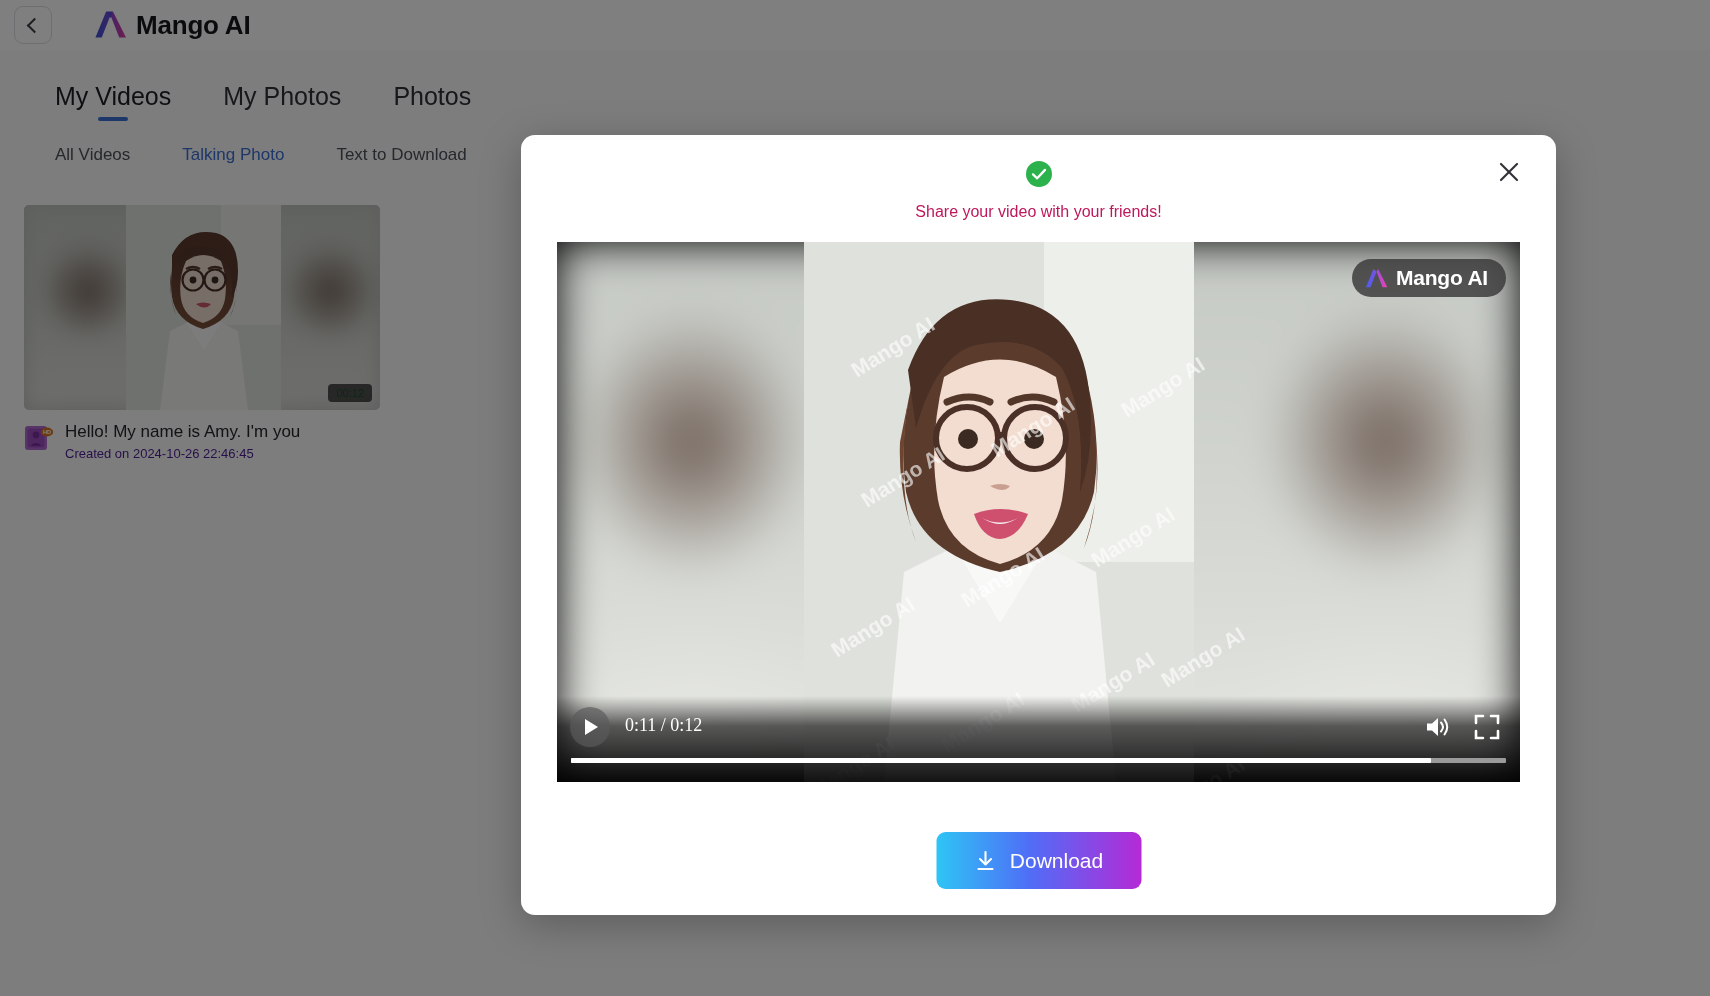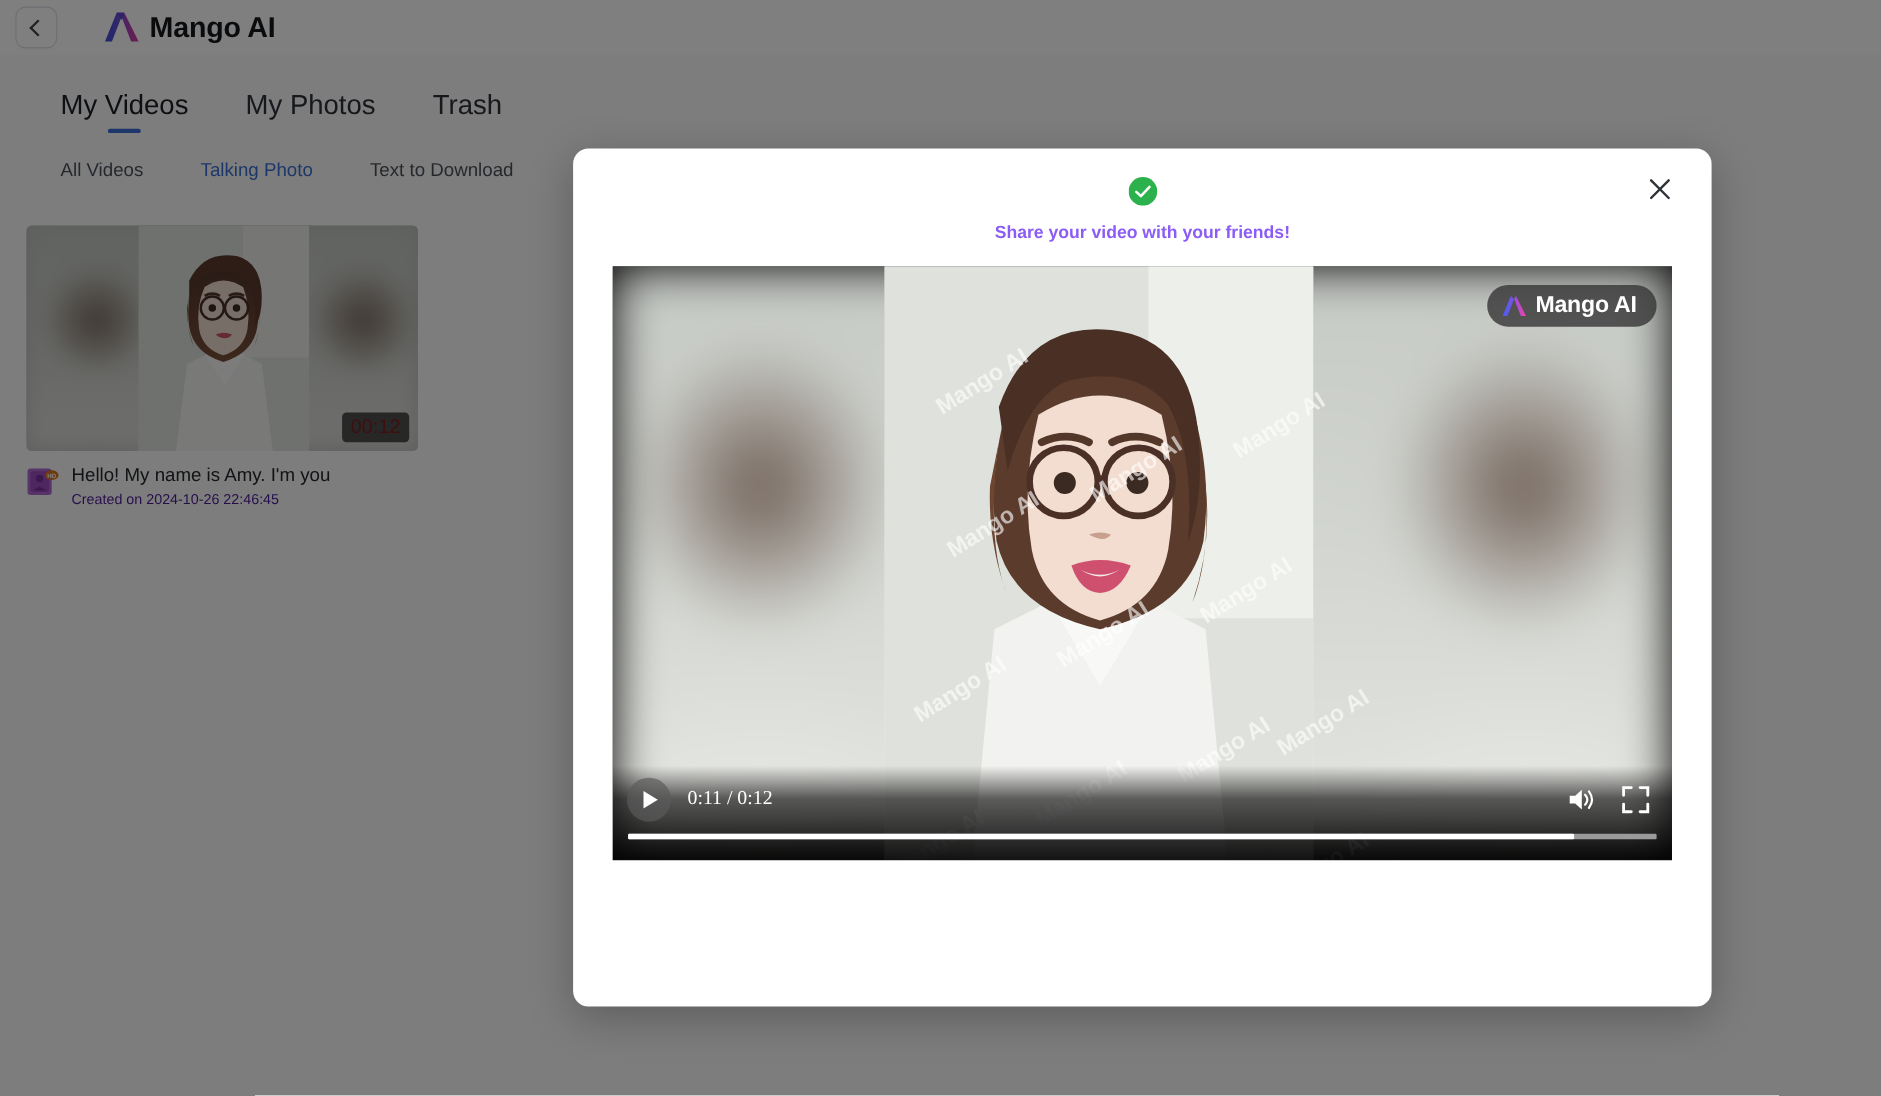--- a/index.html
+++ b/index.html
@@ -235,7 +235,7 @@
           <span>My Photos</span>
         </div>
         <div class="main-tab">
-          <span>Trash</span>
+          <span>Photos</span>
         </div>
       </div>
 

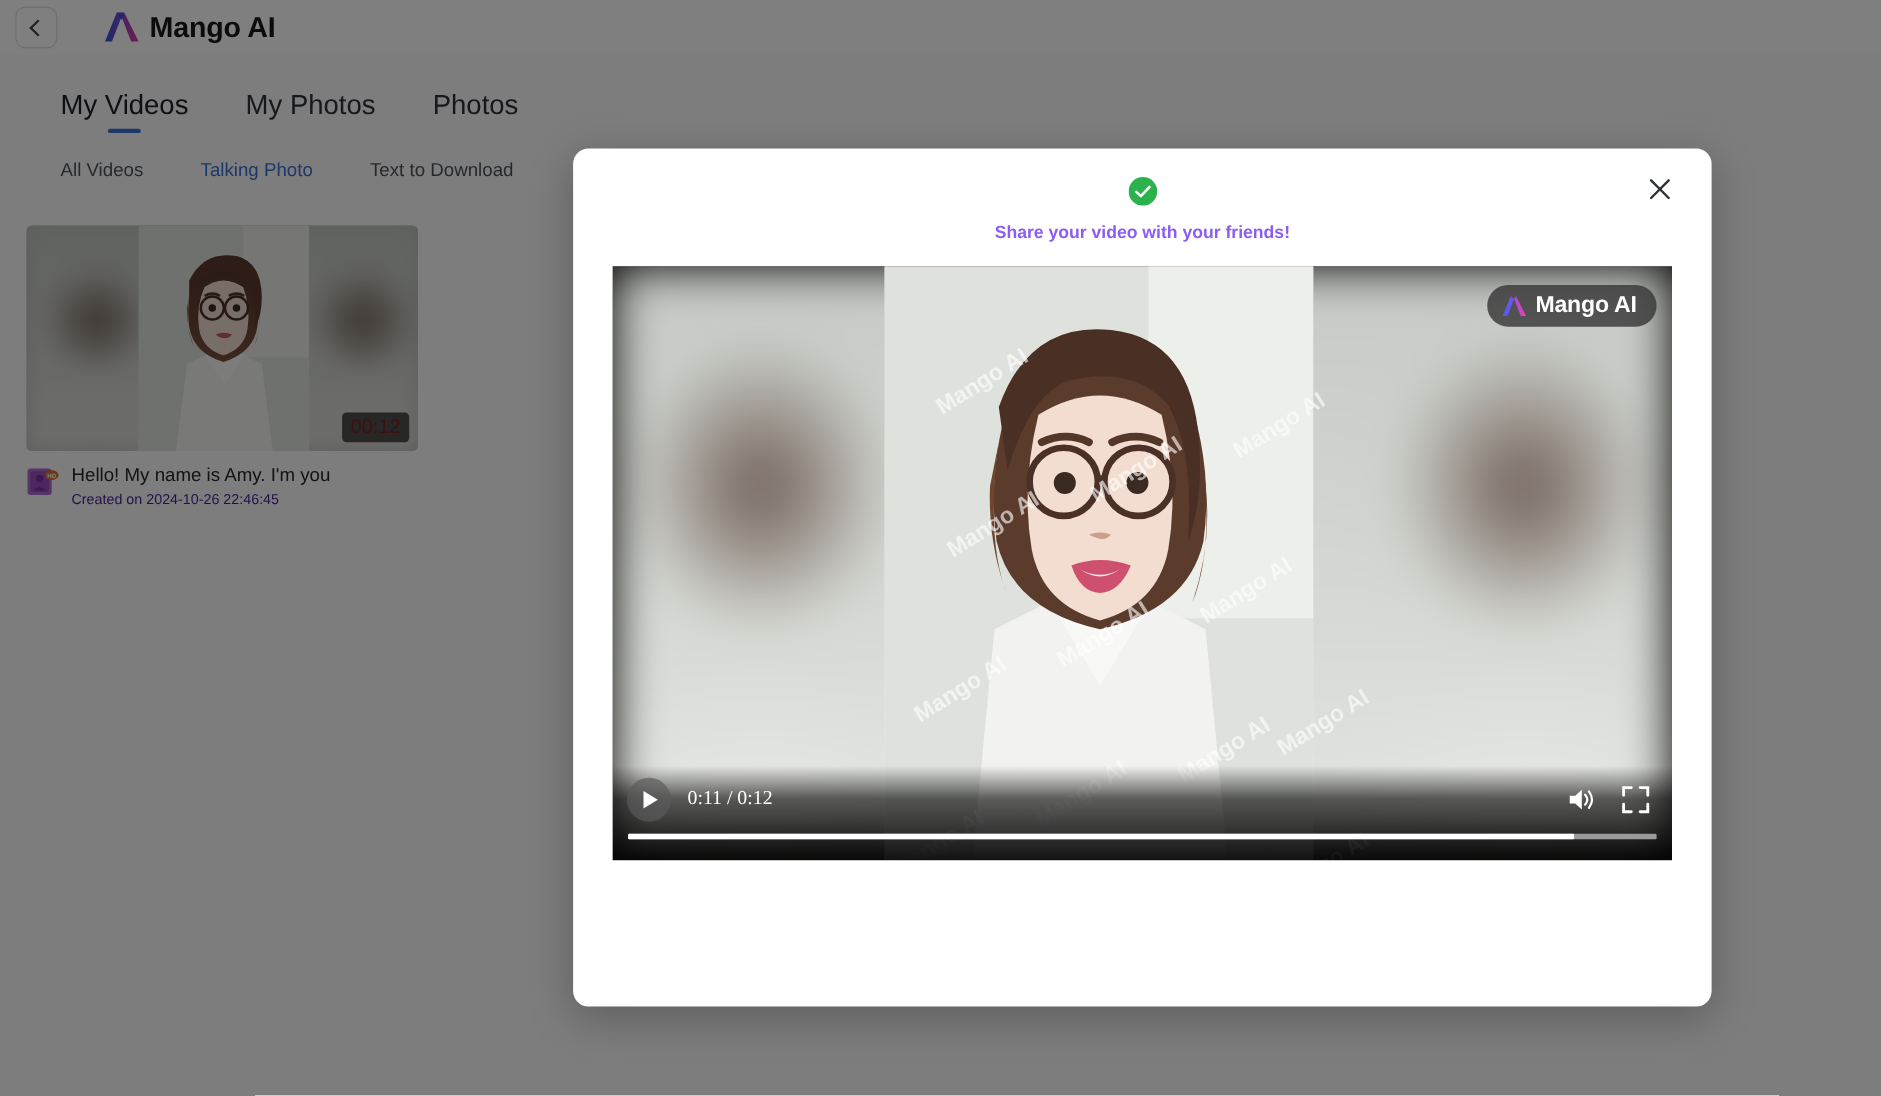--- a/index.html
+++ b/index.html
@@ -124,7 +124,7 @@
   .check-circle { width: 26px; height: 26px; flex: 0 0 26px; }
   .modal-sub {
     position: absolute; left: 0; right: 0; top: 68px;
-    text-align: center; font-size: 16px; color: #8b5cf6; font-weight: bold;
+    text-align: center; font-size: 16px; color: #be185d;
   }
 
   

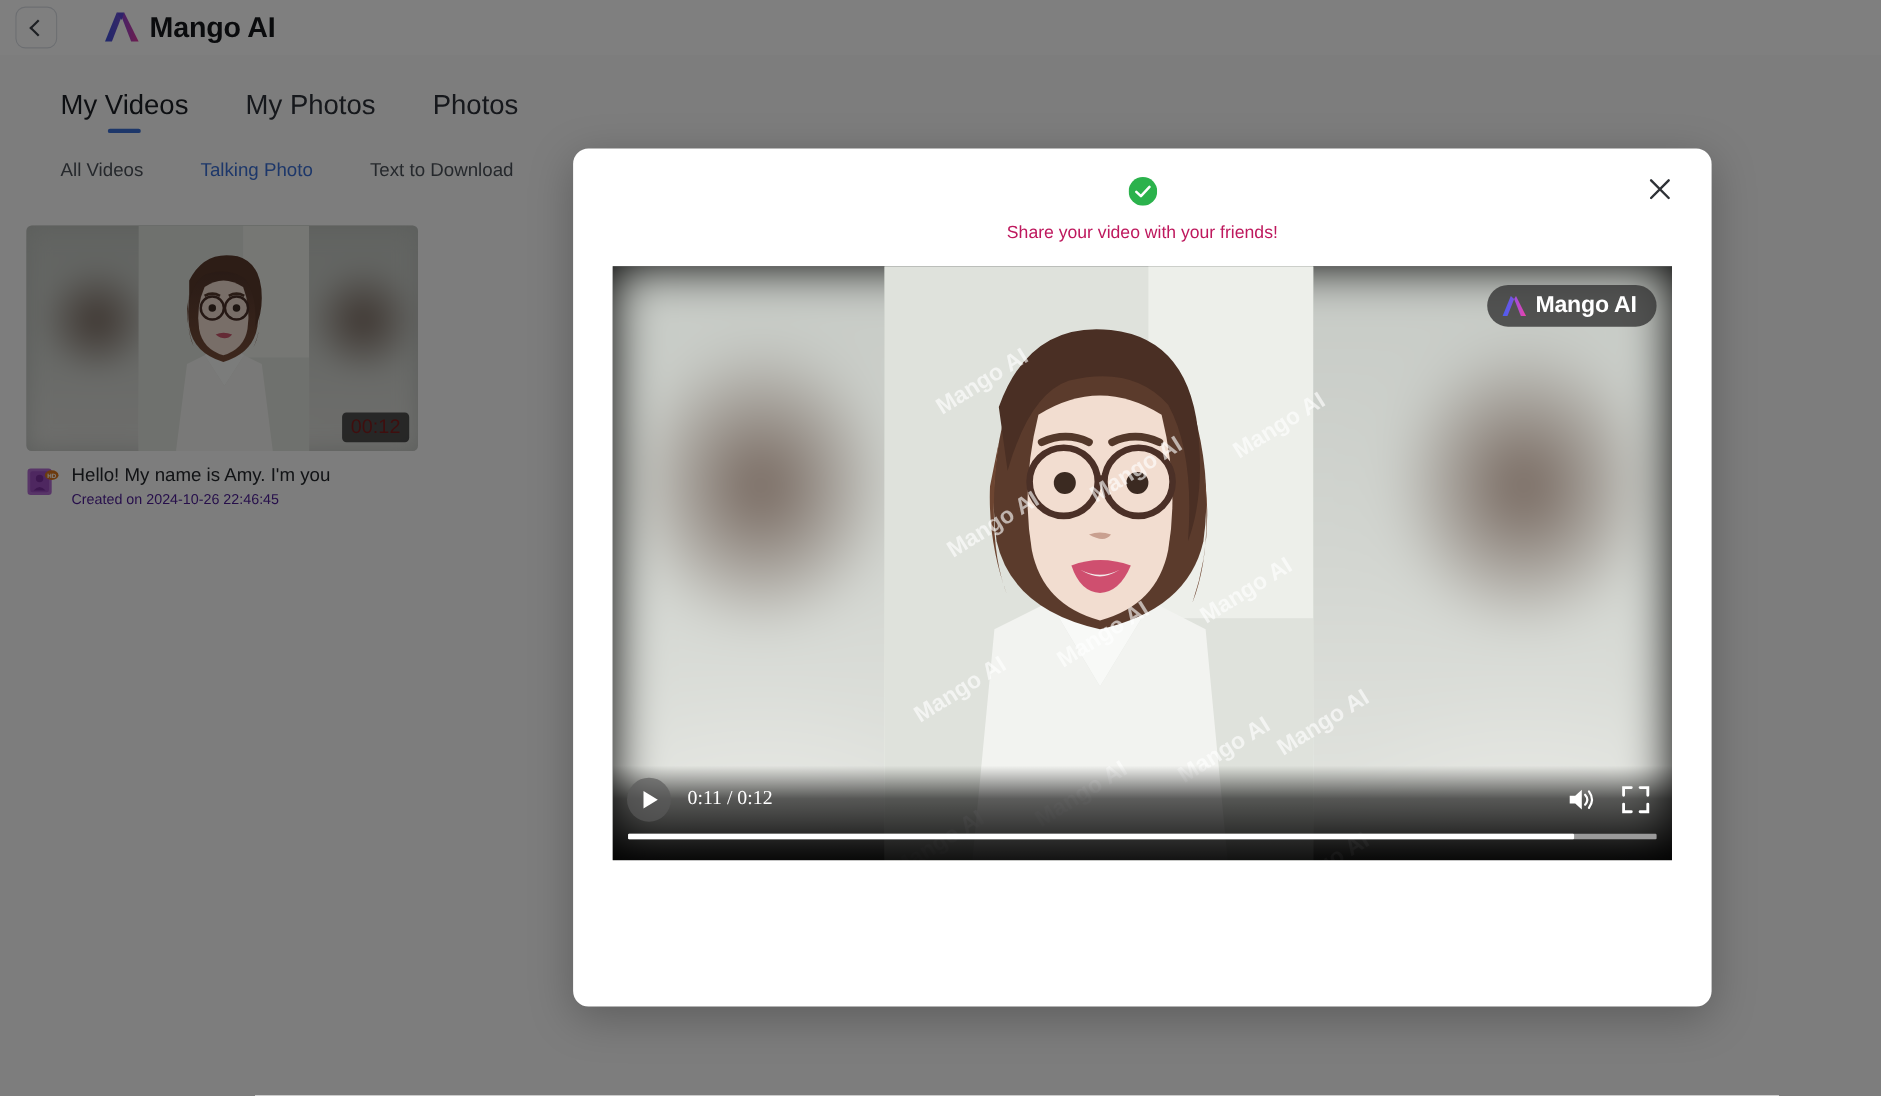--- a/index.html
+++ b/index.html
@@ -91,8 +91,8 @@
 
   .dur-badge {
     position: absolute; right: 8px; bottom: 8px;
-    background: rgba(40,40,40,0.78); color: #7f1d1d;
-    font-size: 18px; padding: 3px 8px; border-radius: 4px;
+    background: rgba(40,40,40,0.78); color: #14532d;
+    font-size: 11px; padding: 3px 8px; border-radius: 4px;
   }
   .card-meta { display: flex; align-items: flex-start; gap: 11px; margin-top: 12px; }
   .card-icon { position: relative; width: 30px; height: 30px; flex: 0 0 30px; margin-top: 2px; }

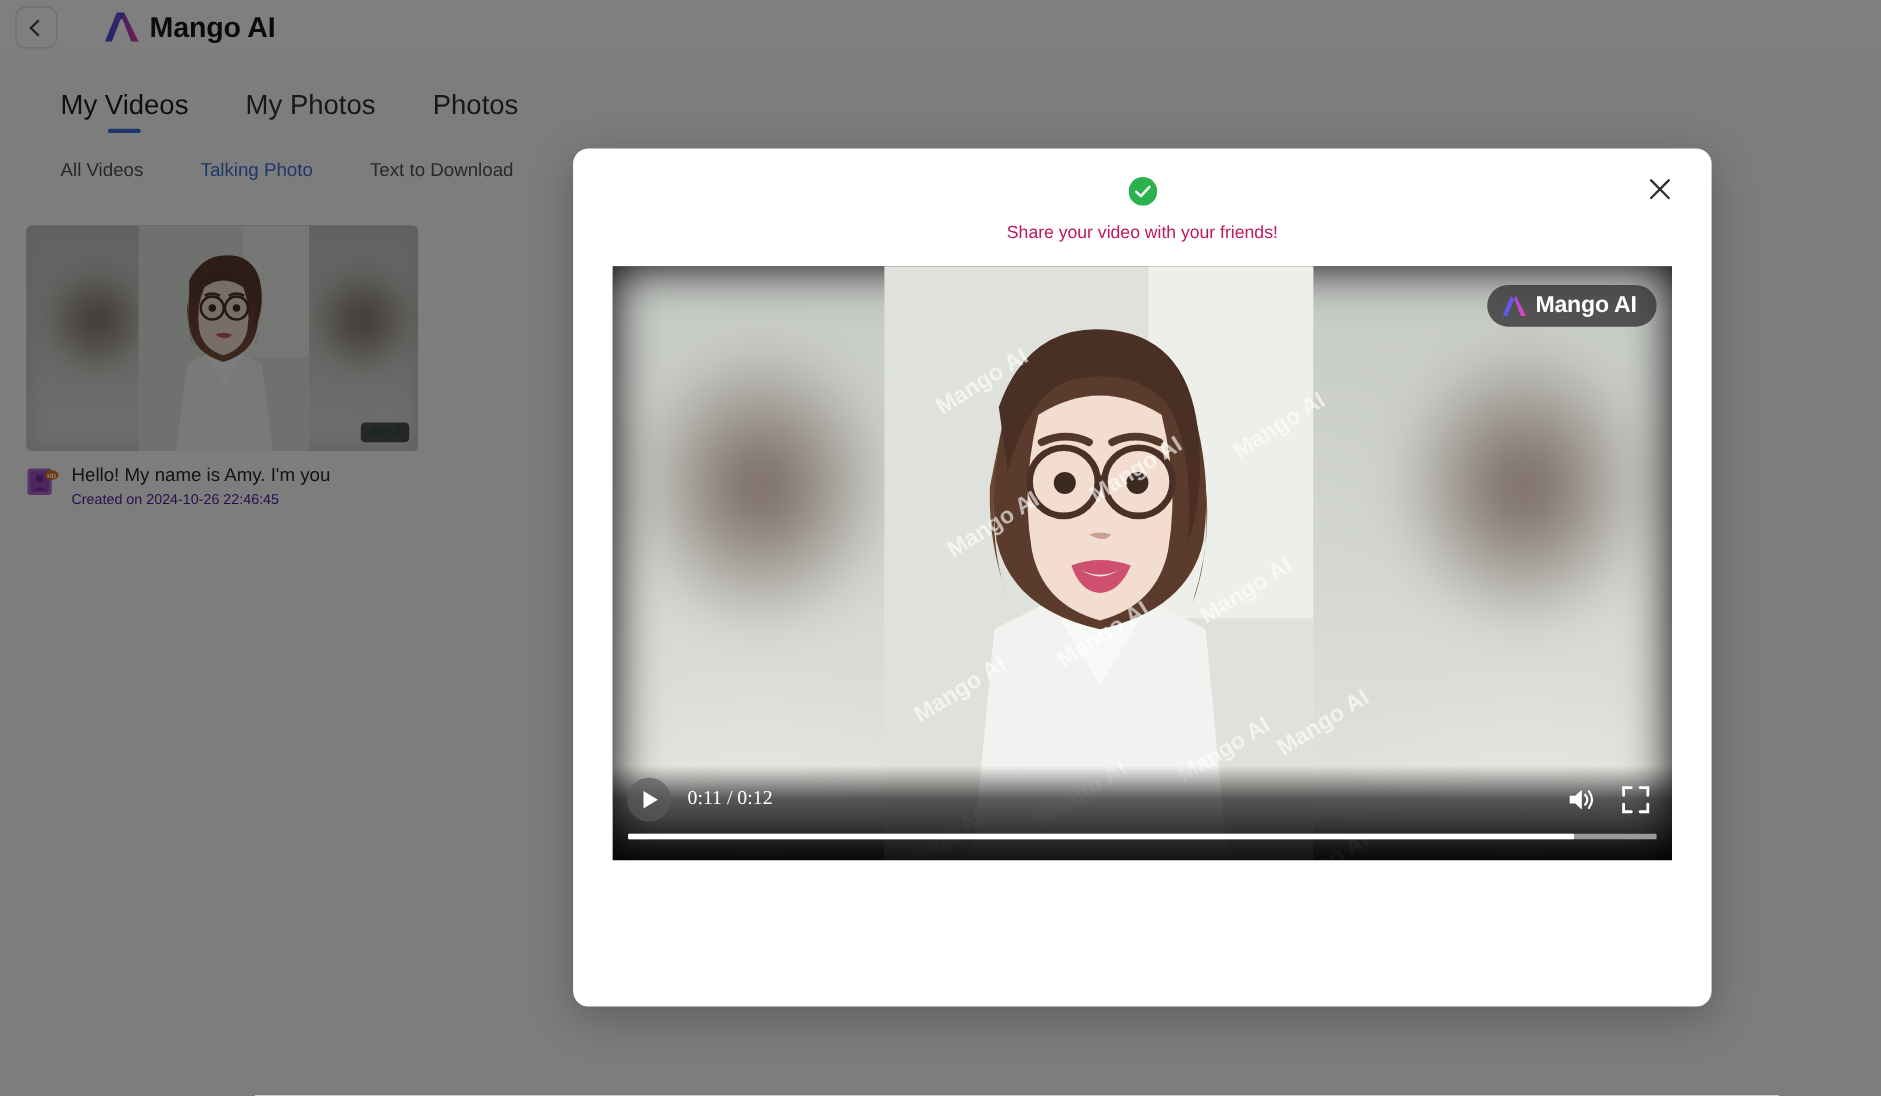--- a/index.html
+++ b/index.html
@@ -407,6 +407,14 @@
       </div>
     </div>
 
+    <button class="dl-btn">
+      <svg width="24" height="24" viewBox="0 0 24 24">
+        <path d="M12 3 L12 15" stroke="#fff" stroke-width="2.1" stroke-linecap="round"></path>
+        <path d="M6.5 10 L12 15.5 L17.5 10" stroke="#fff" stroke-width="2.1" fill="none" stroke-linecap="round" stroke-linejoin="round"></path>
+        <path d="M5 20 L19 20" stroke="#fff" stroke-width="2.1" stroke-linecap="round"></path>
+      </svg>
+      <span>Download</span>
+    </button>
 
   </div>
 </div>

